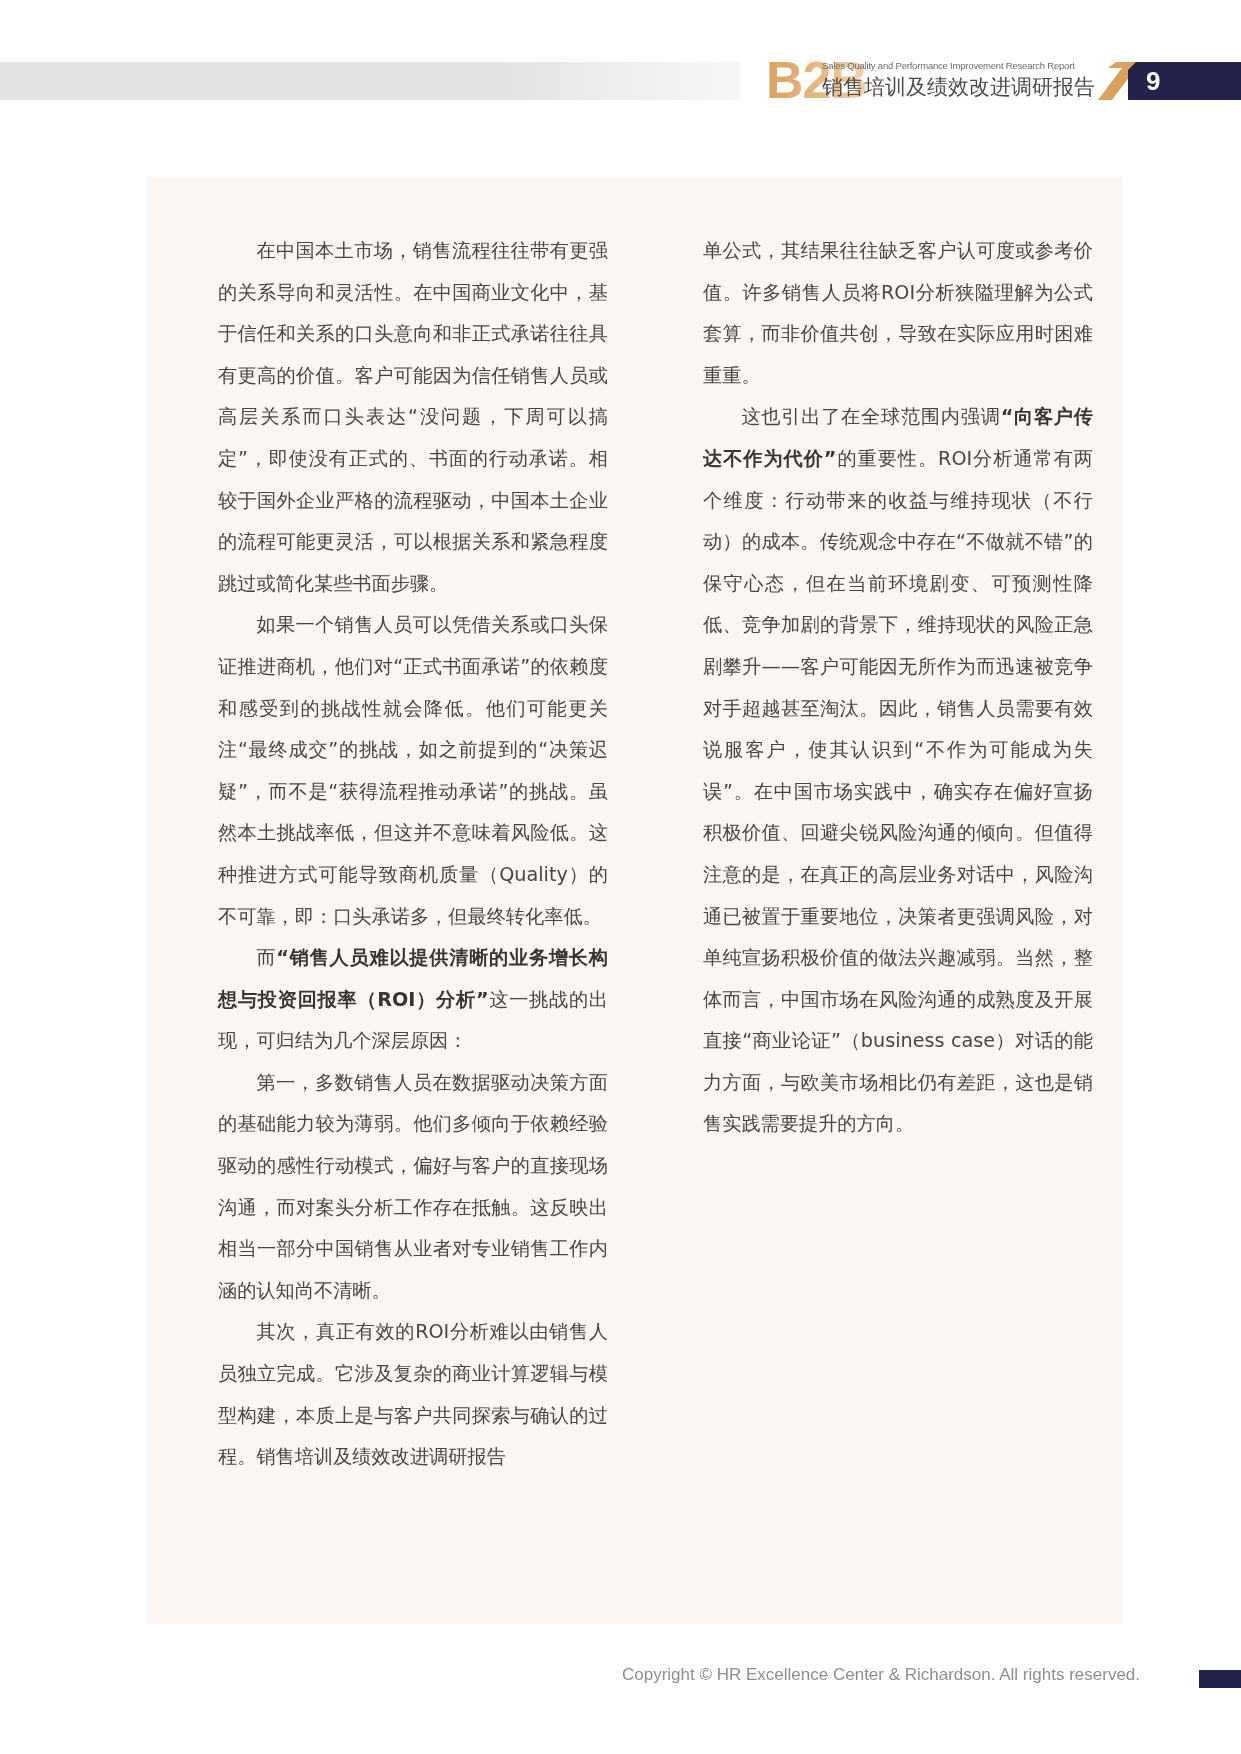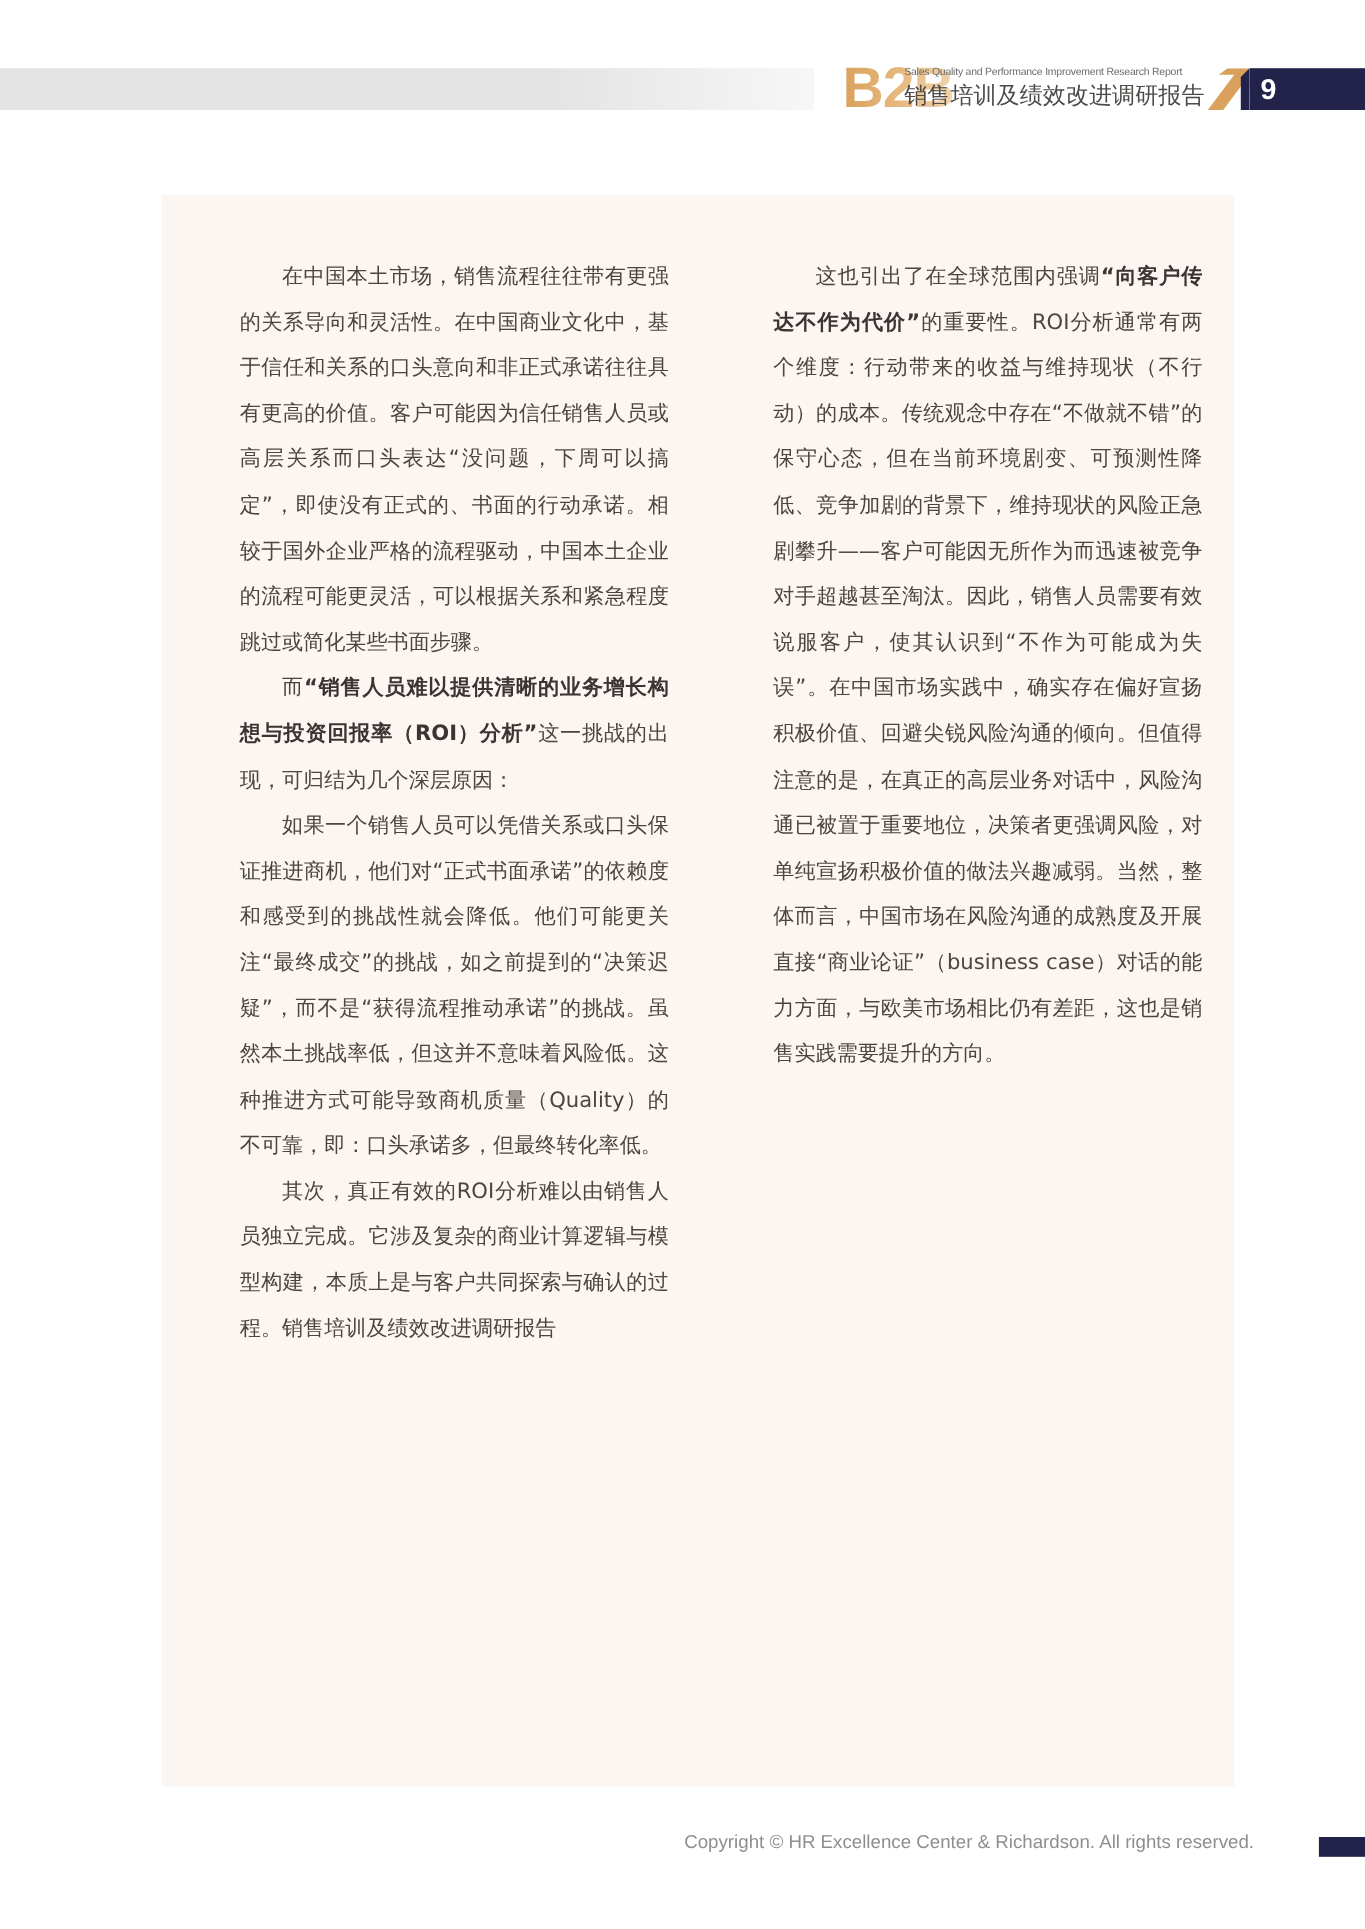--- a/index.html
+++ b/index.html
@@ -89,6 +89,7 @@
 </div>
 
 <div class="col right">
+  <p class="noindent">单公式，其结果往往缺乏客户认可度或参考价值。许多销售人员将ROI分析狭隘理解为公式套算，而非价值共创，导致在实际应用时困难重重。</p>
   <p><span>这也引出了在全球范围内强调</span><b>“向客户传达不作为代价”</b><span>的重要性。ROI分析通常有两个维度：行动带来的收益与维持现状（不行动）的成本。传统观念中存在“不做就不错”的保守心态，但在当前环境剧变、可预测性降低、竞争加剧的背景下，维持现状的风险正急剧攀升——客户可能因无所作为而迅速被竞争对手超越甚至淘汰。因此，销售人员需要有效说服客户，使其认识到“不作为可能成为失误”。在中国市场实践中，确实存在偏好宣扬积极价值、回避尖锐风险沟通的倾向。但值得注意的是，在真正的高层业务对话中，风险沟通已被置于重要地位，决策者更强调风险，对单纯宣扬积极价值的做法兴趣减弱。当然，整体而言，中国市场在风险沟通的成熟度及开展直接“商业论证”（business case）对话的能力方面，与欧美市场相比仍有差距，这也是销售实践需要提升的方向。</span></p>
 </div>
 

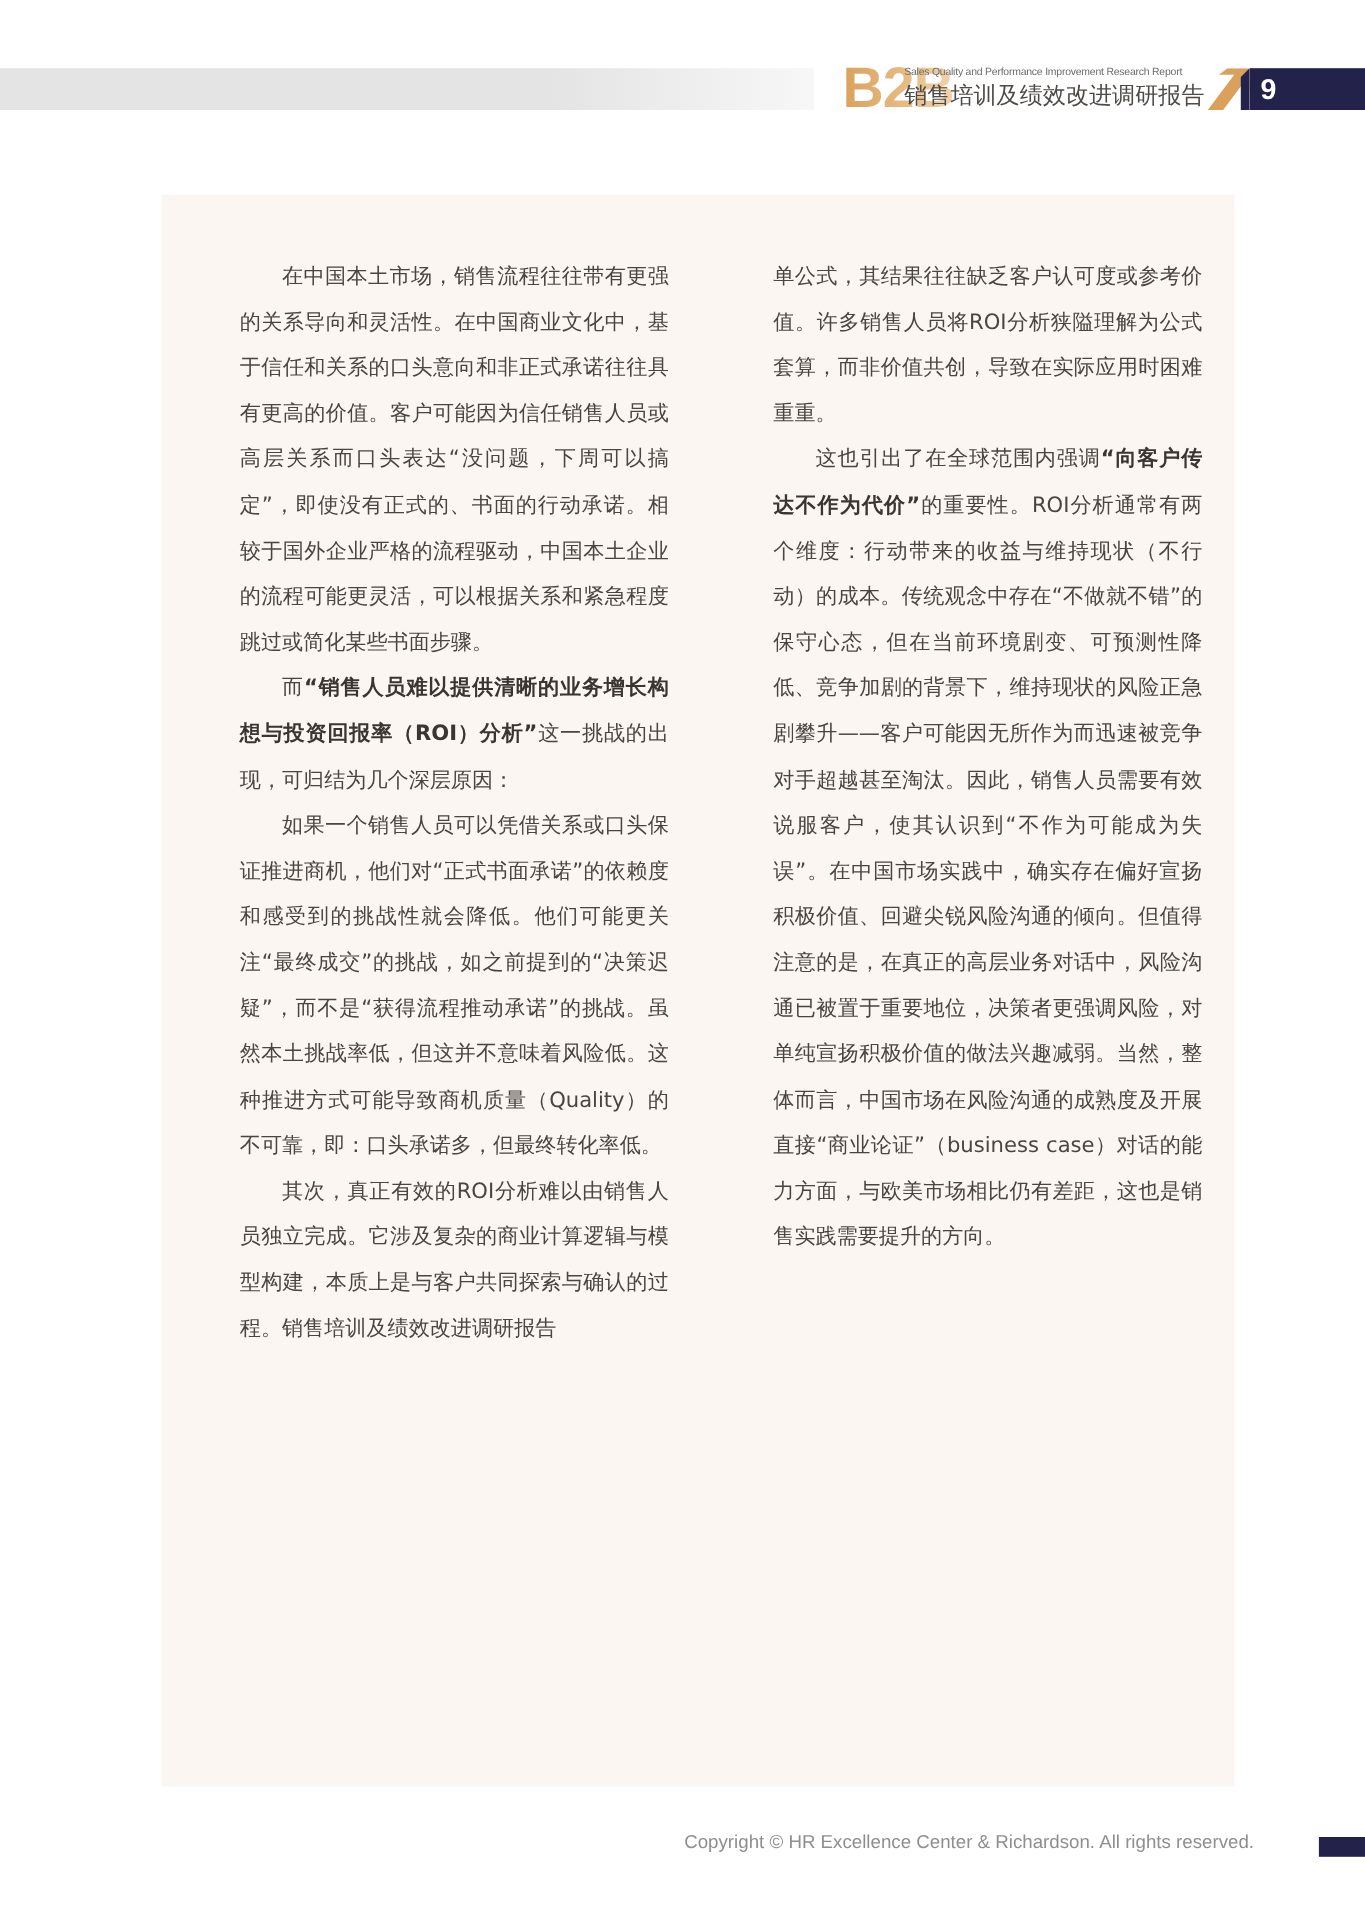--- a/index.html
+++ b/index.html
@@ -83,8 +83,8 @@
 
 <div class="col left">
   <p>在中国本土市场，销售流程往往带有更强的关系导向和灵活性。在中国商业文化中，基于信任和关系的口头意向和非正式承诺往往具有更高的价值。客户可能因为信任销售人员或高层关系而口头表达“没问题，下周可以搞定”，即使没有正式的、书面的行动承诺。相较于国外企业严格的流程驱动，中国本土企业的流程可能更灵活，可以根据关系和紧急程度跳过或简化某些书面步骤。</p>
+  <p>如果一个销售人员可以凭借关系或口头保证推进商机，他们对“正式书面承诺”的依赖度和感受到的挑战性就会降低。他们可能更关注“最终成交”的挑战，如之前提到的“决策迟疑”，而不是“获得流程推动承诺”的挑战。虽然本土挑战率低，但这并不意味着风险低。这种推进方式可能导致商机质量（Quality）的不可靠，即：口头承诺多，但最终转化率低。</p>
   <p><span>而</span><b>“销售人员难以提供清晰的业务增长构想与投资回报率（ROI）分析”</b><span>这一挑战的出现，可归结为几个深层原因：</span></p>
-  <p>如果一个销售人员可以凭借关系或口头保证推进商机，他们对“正式书面承诺”的依赖度和感受到的挑战性就会降低。他们可能更关注“最终成交”的挑战，如之前提到的“决策迟疑”，而不是“获得流程推动承诺”的挑战。虽然本土挑战率低，但这并不意味着风险低。这种推进方式可能导致商机质量（Quality）的不可靠，即：口头承诺多，但最终转化率低。</p>
   <p>其次，真正有效的ROI分析难以由销售人员独立完成。它涉及复杂的商业计算逻辑与模型构建，本质上是与客户共同探索与确认的过程。销售培训及绩效改进调研报告</p>
 </div>
 

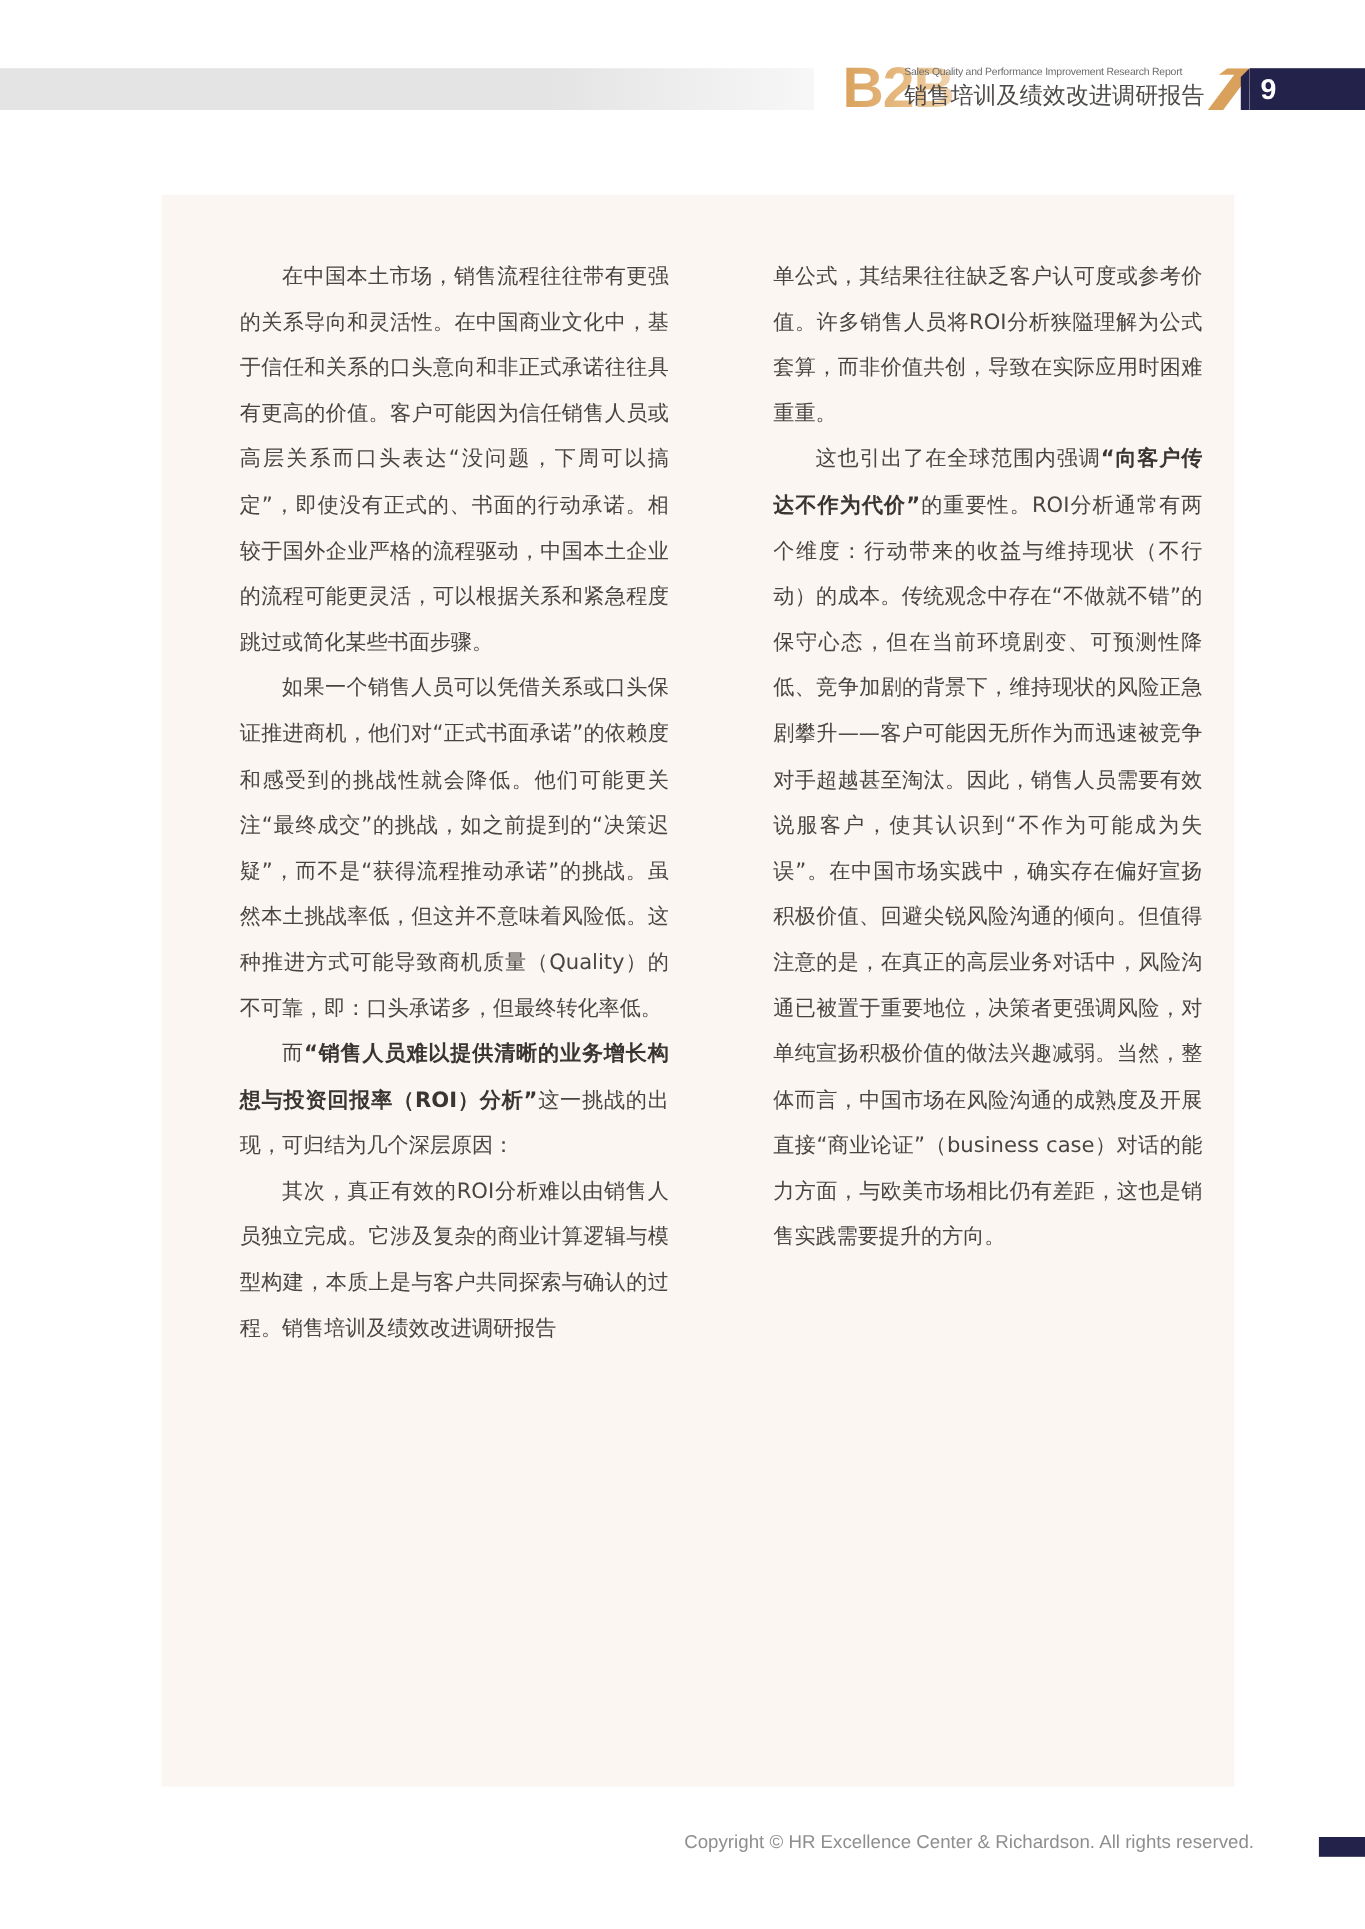--- a/index.html
+++ b/index.html
@@ -85,6 +85,7 @@
   <p>在中国本土市场，销售流程往往带有更强的关系导向和灵活性。在中国商业文化中，基于信任和关系的口头意向和非正式承诺往往具有更高的价值。客户可能因为信任销售人员或高层关系而口头表达“没问题，下周可以搞定”，即使没有正式的、书面的行动承诺。相较于国外企业严格的流程驱动，中国本土企业的流程可能更灵活，可以根据关系和紧急程度跳过或简化某些书面步骤。</p>
   <p>如果一个销售人员可以凭借关系或口头保证推进商机，他们对“正式书面承诺”的依赖度和感受到的挑战性就会降低。他们可能更关注“最终成交”的挑战，如之前提到的“决策迟疑”，而不是“获得流程推动承诺”的挑战。虽然本土挑战率低，但这并不意味着风险低。这种推进方式可能导致商机质量（Quality）的不可靠，即：口头承诺多，但最终转化率低。</p>
   <p><span>而</span><b>“销售人员难以提供清晰的业务增长构想与投资回报率（ROI）分析”</b><span>这一挑战的出现，可归结为几个深层原因：</span></p>
+  <p>第一，多数销售人员在数据驱动决策方面的基础能力较为薄弱。他们多倾向于依赖经验驱动的感性行动模式，偏好与客户的直接现场沟通，而对案头分析工作存在抵触。这反映出相当一部分中国销售从业者对专业销售工作内涵的认知尚不清晰。</p>
   <p>其次，真正有效的ROI分析难以由销售人员独立完成。它涉及复杂的商业计算逻辑与模型构建，本质上是与客户共同探索与确认的过程。销售培训及绩效改进调研报告</p>
 </div>
 

